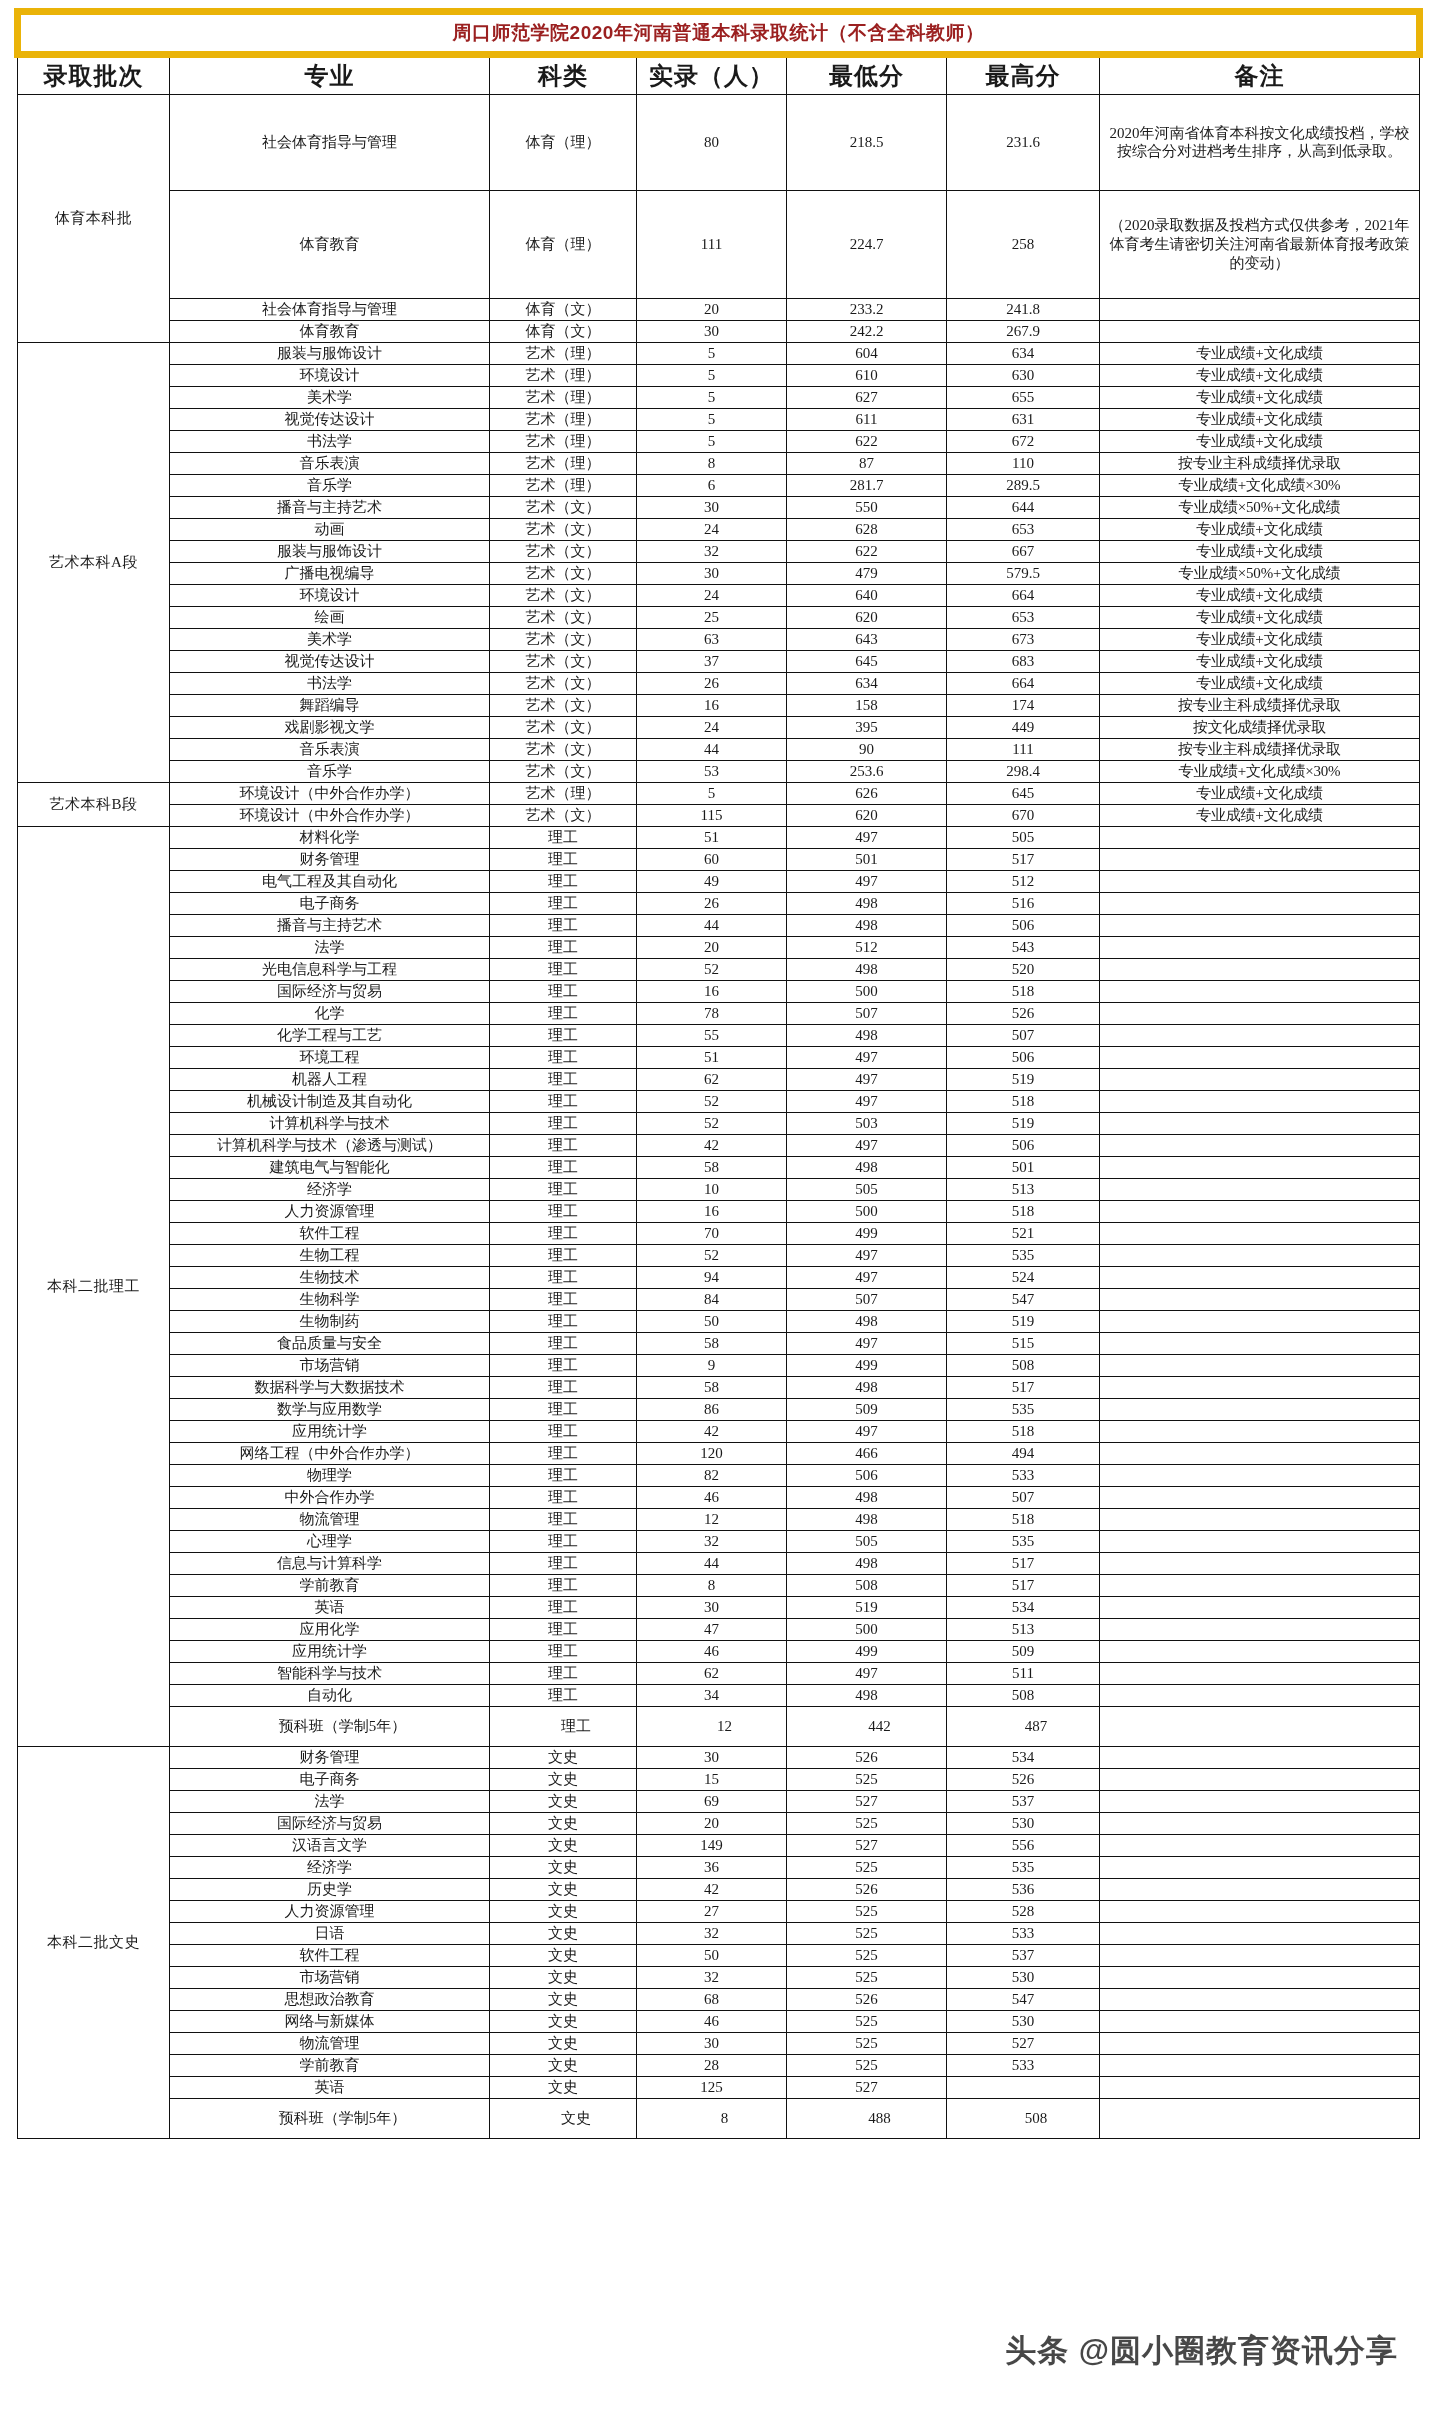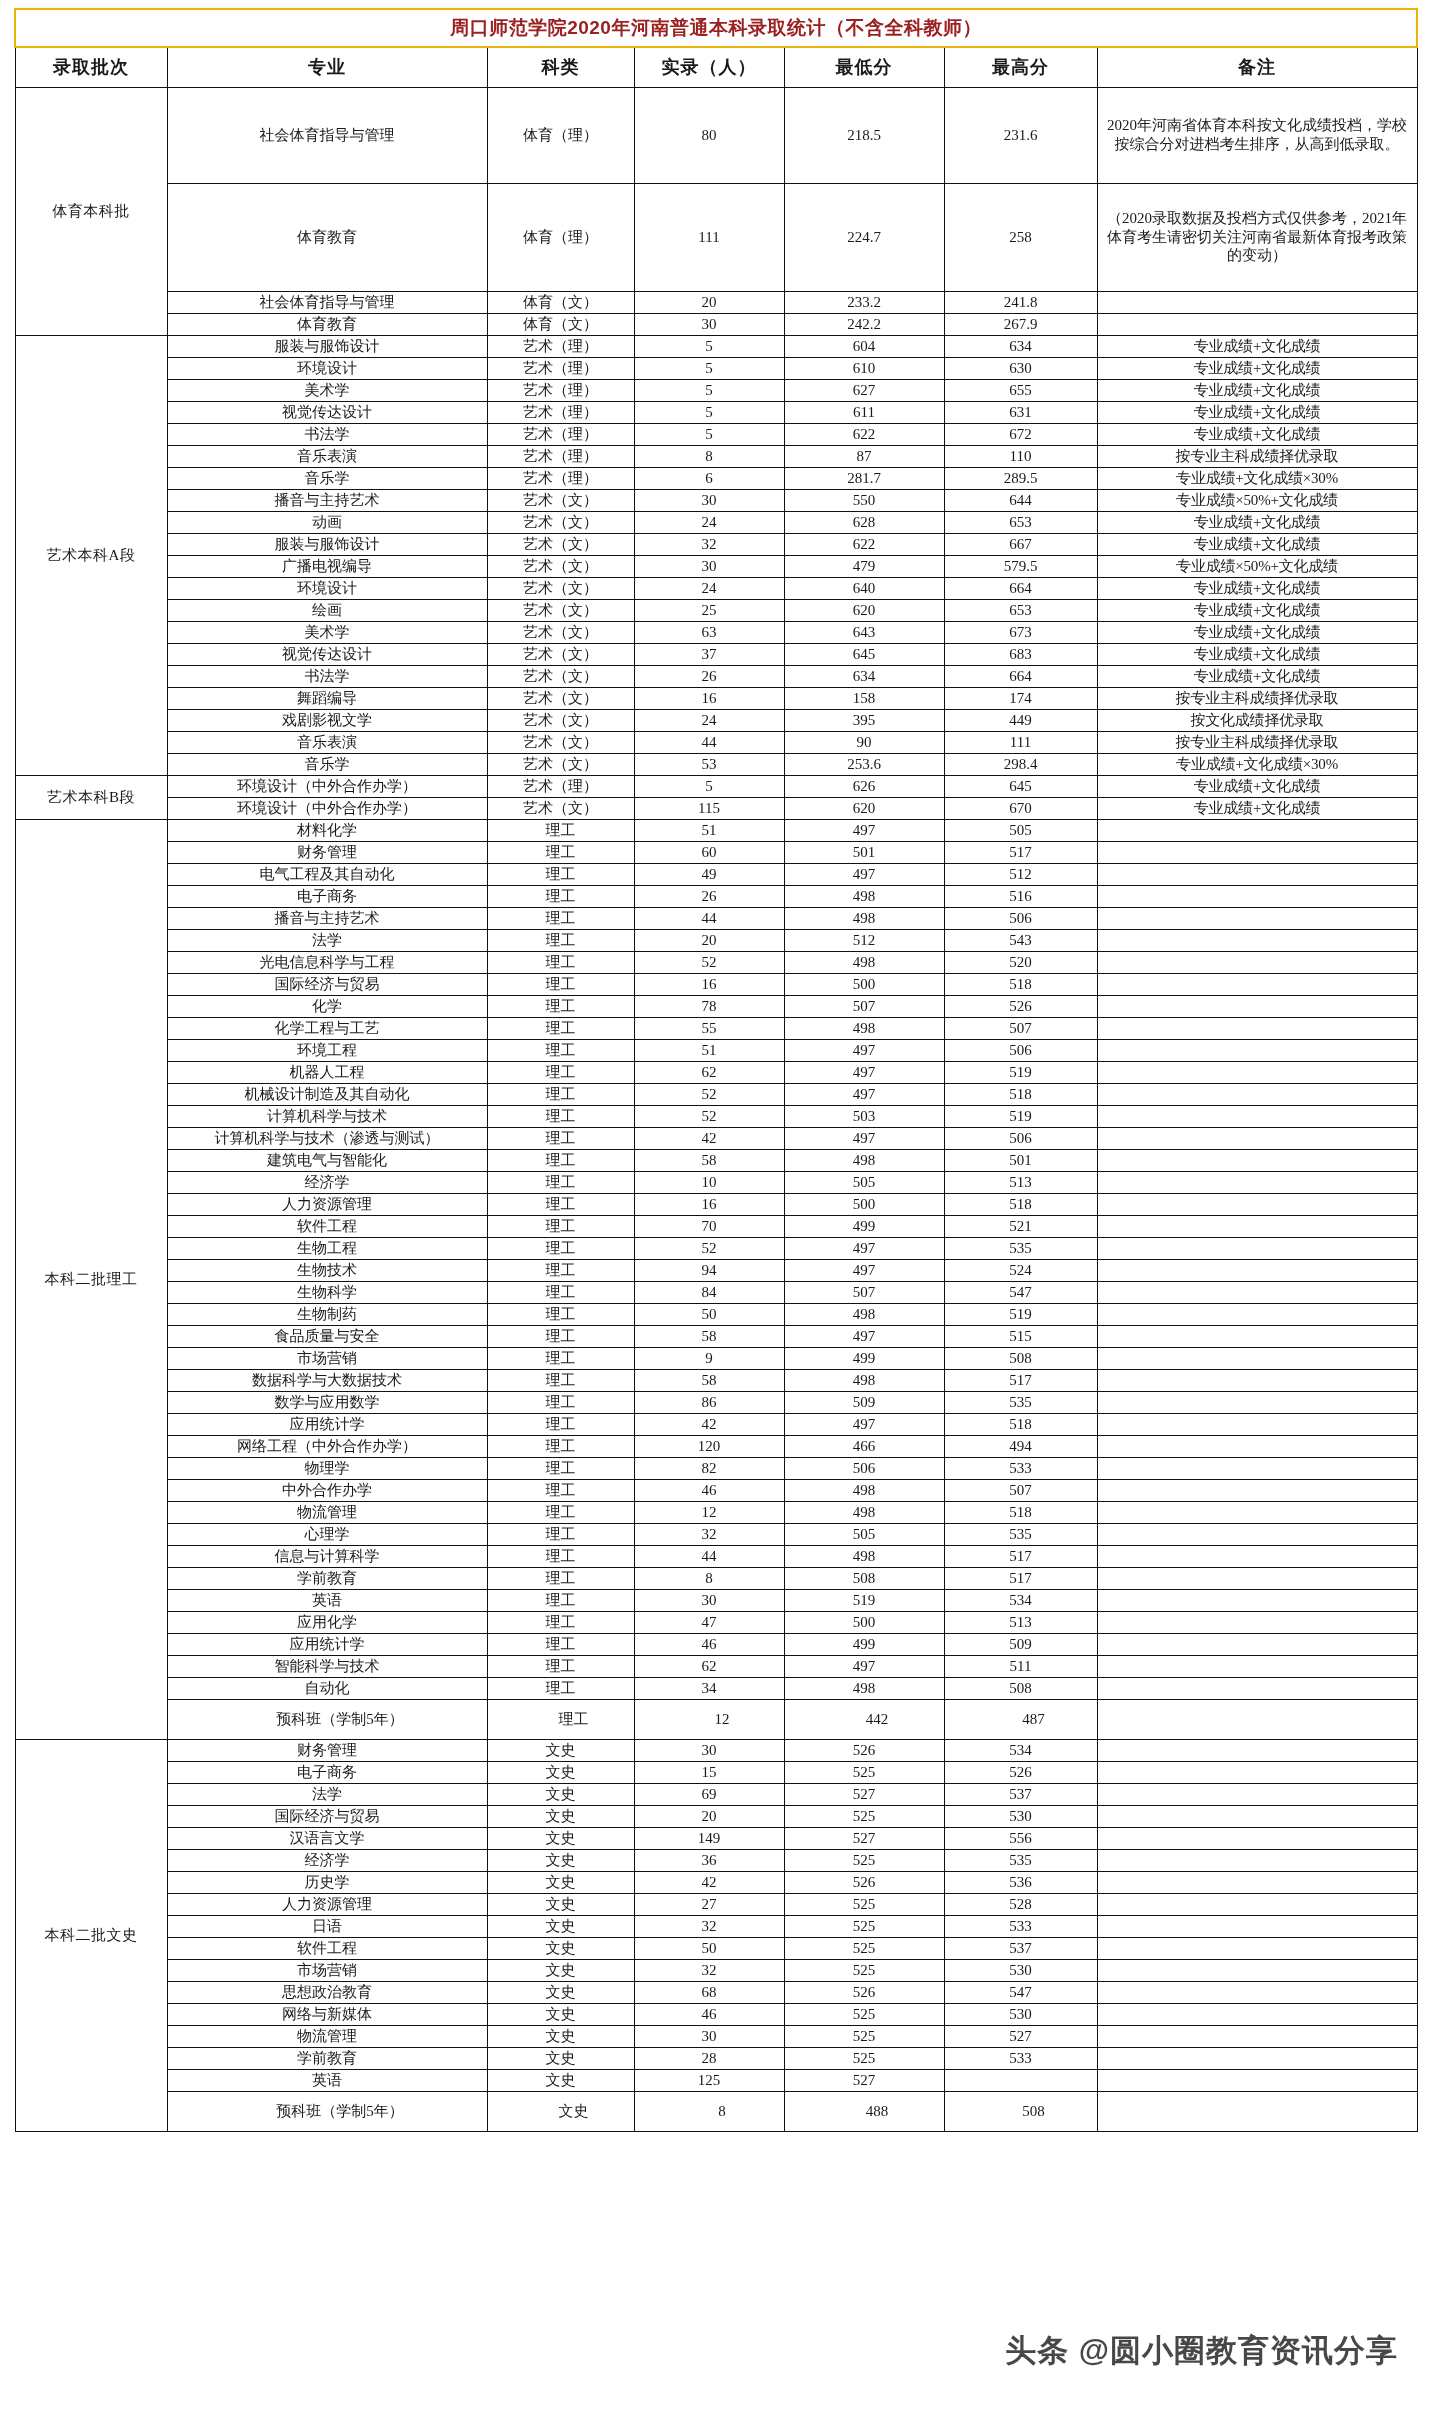--- a/index.html
+++ b/index.html
@@ -44,7 +44,7 @@
   col.c6 { width: 320px; }
 
   tr.title-row td {
-    border: 2px solid #eab308;
+    border: 7px solid #eab308;
     height: 38px;
     padding: 6px 4px;
   }

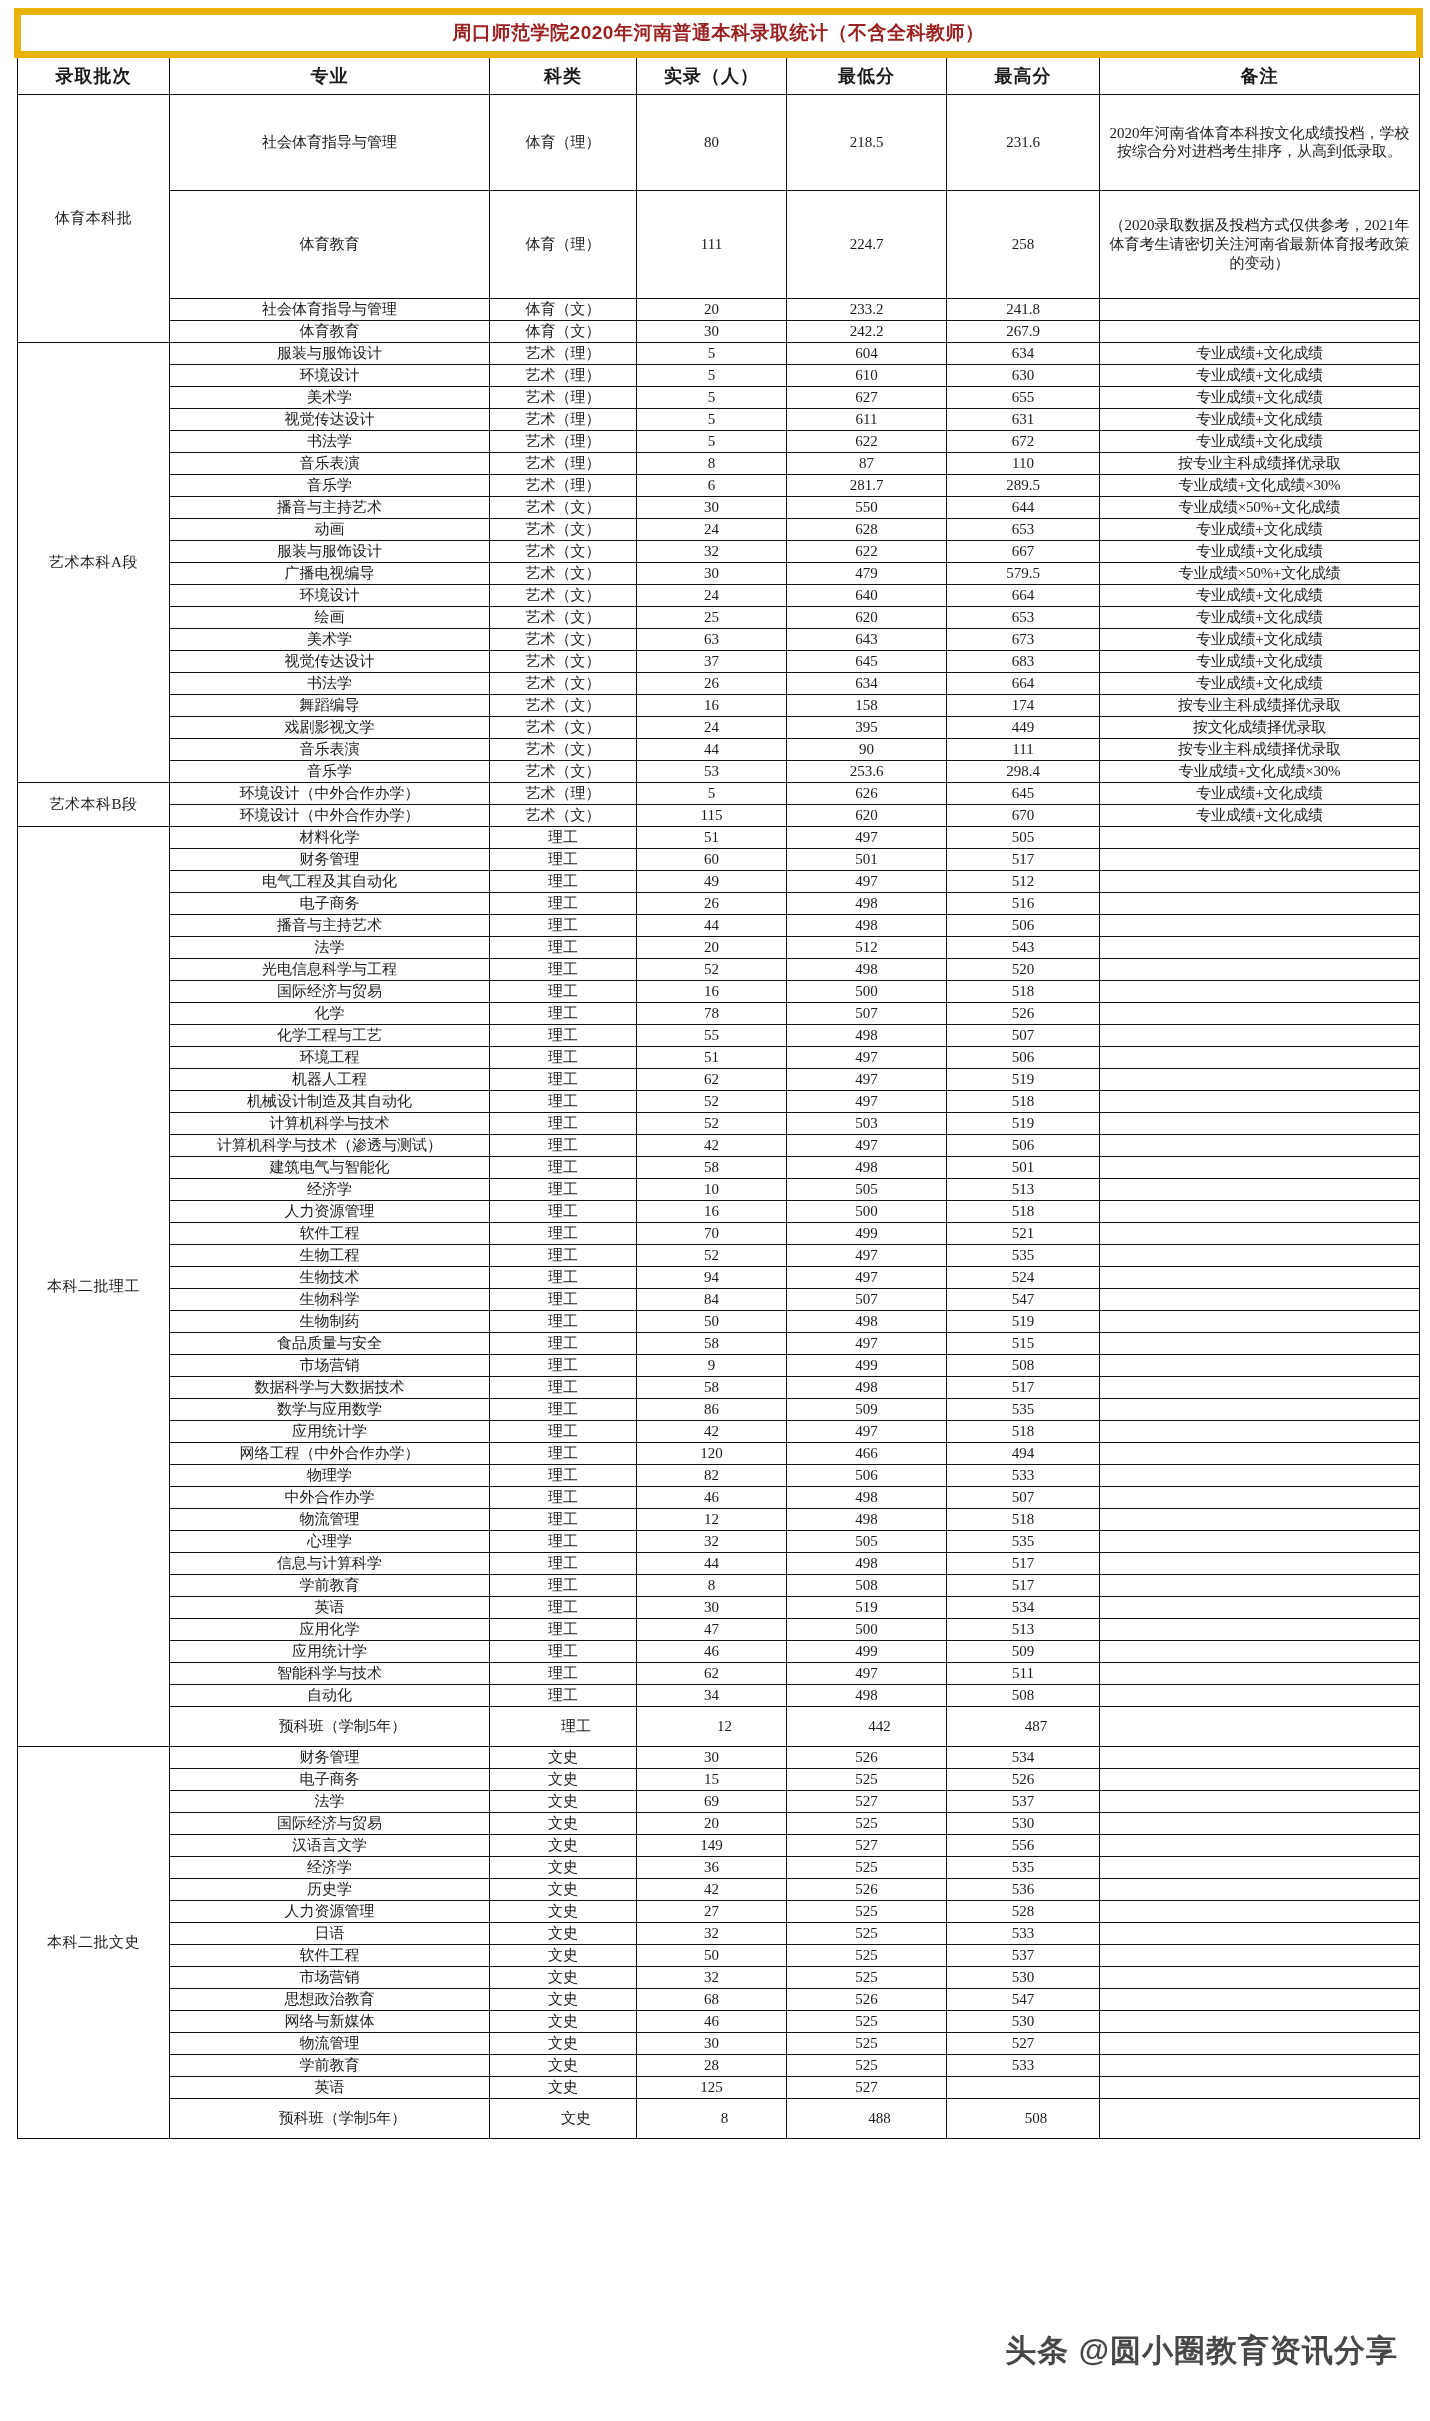--- a/index.html
+++ b/index.html
@@ -57,7 +57,7 @@
   }
   tr.head-row td {
     height: 40px;
-    font-size: 18px;
+    font-size: 24px;
     font-weight: bold;
     letter-spacing: 1px;
     margin-top: 16px;

